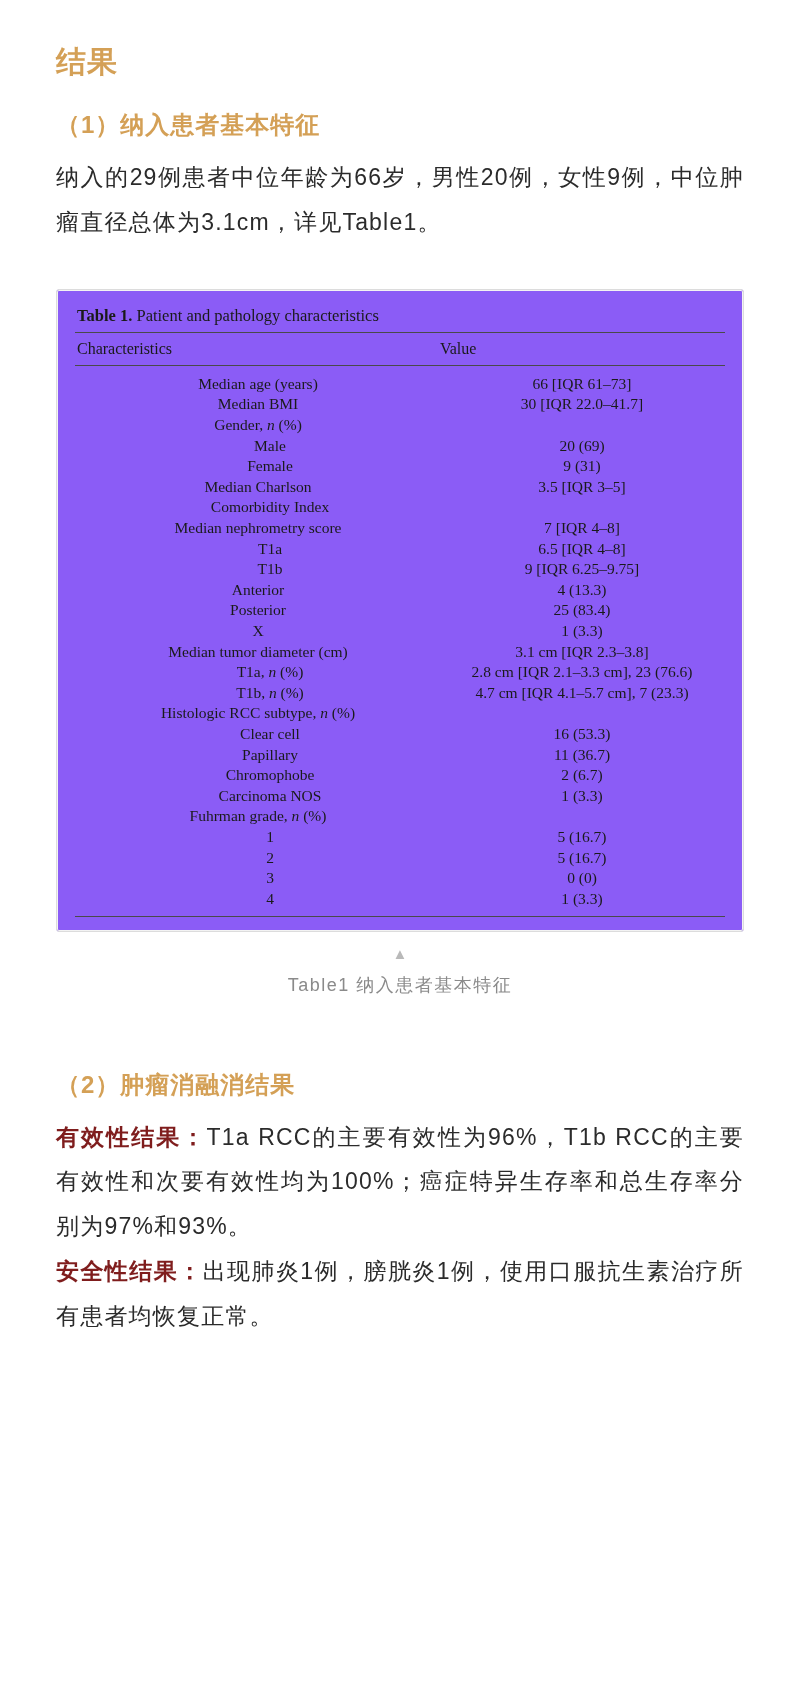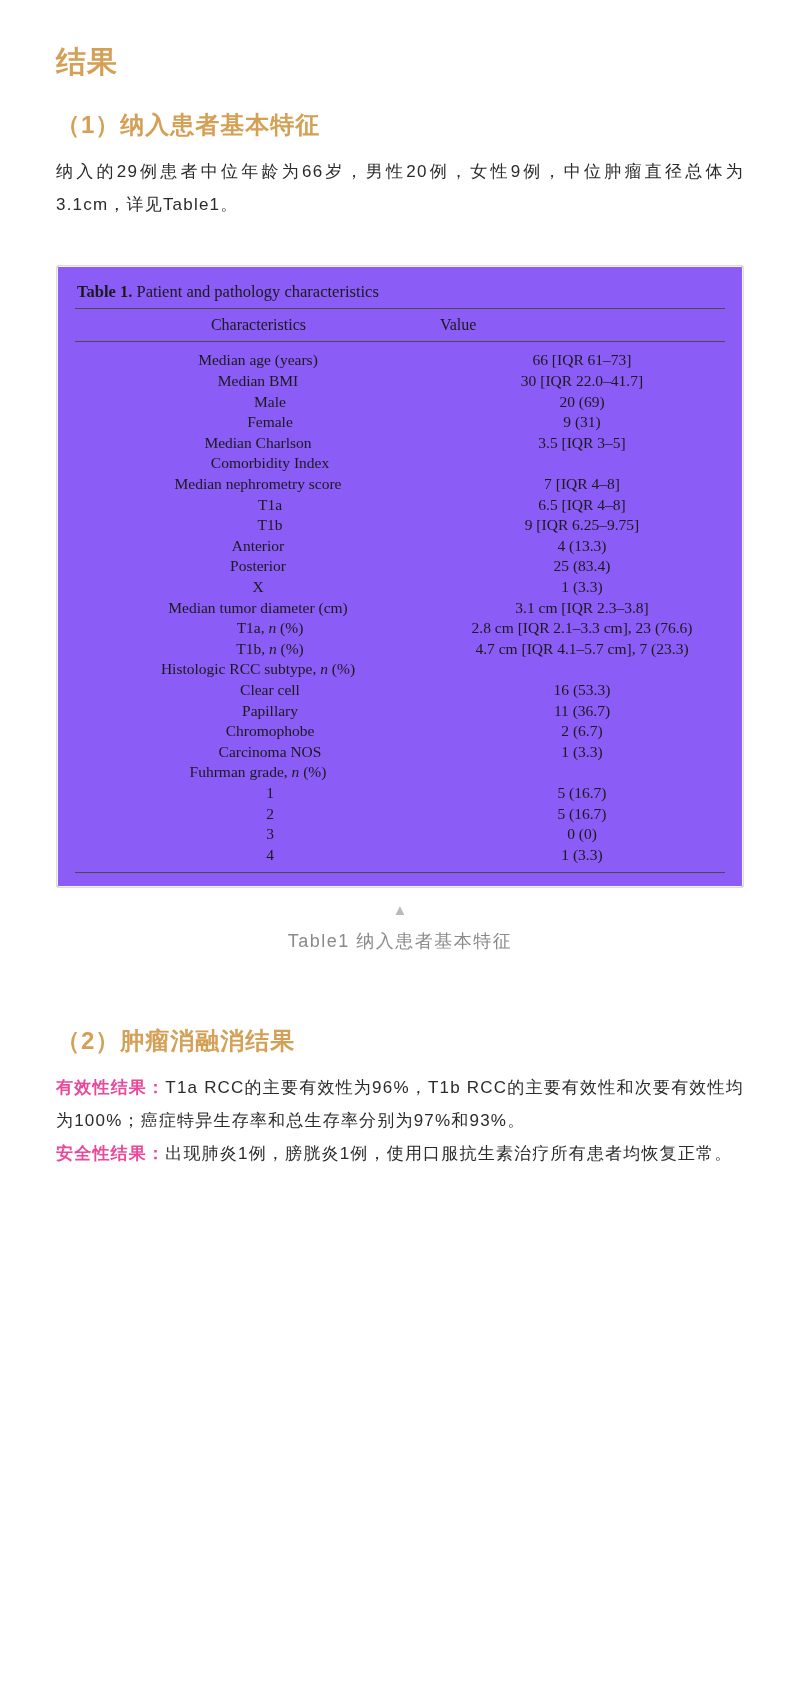--- a/index.html
+++ b/index.html
@@ -35,7 +35,7 @@
     margin: 0 0 14px 0;
   }
   .para {
-    font-size: 17px;
+    font-size: 23px;
     line-height: 1.95;
     color: #2b2b2b;
     letter-spacing: 1.2px;

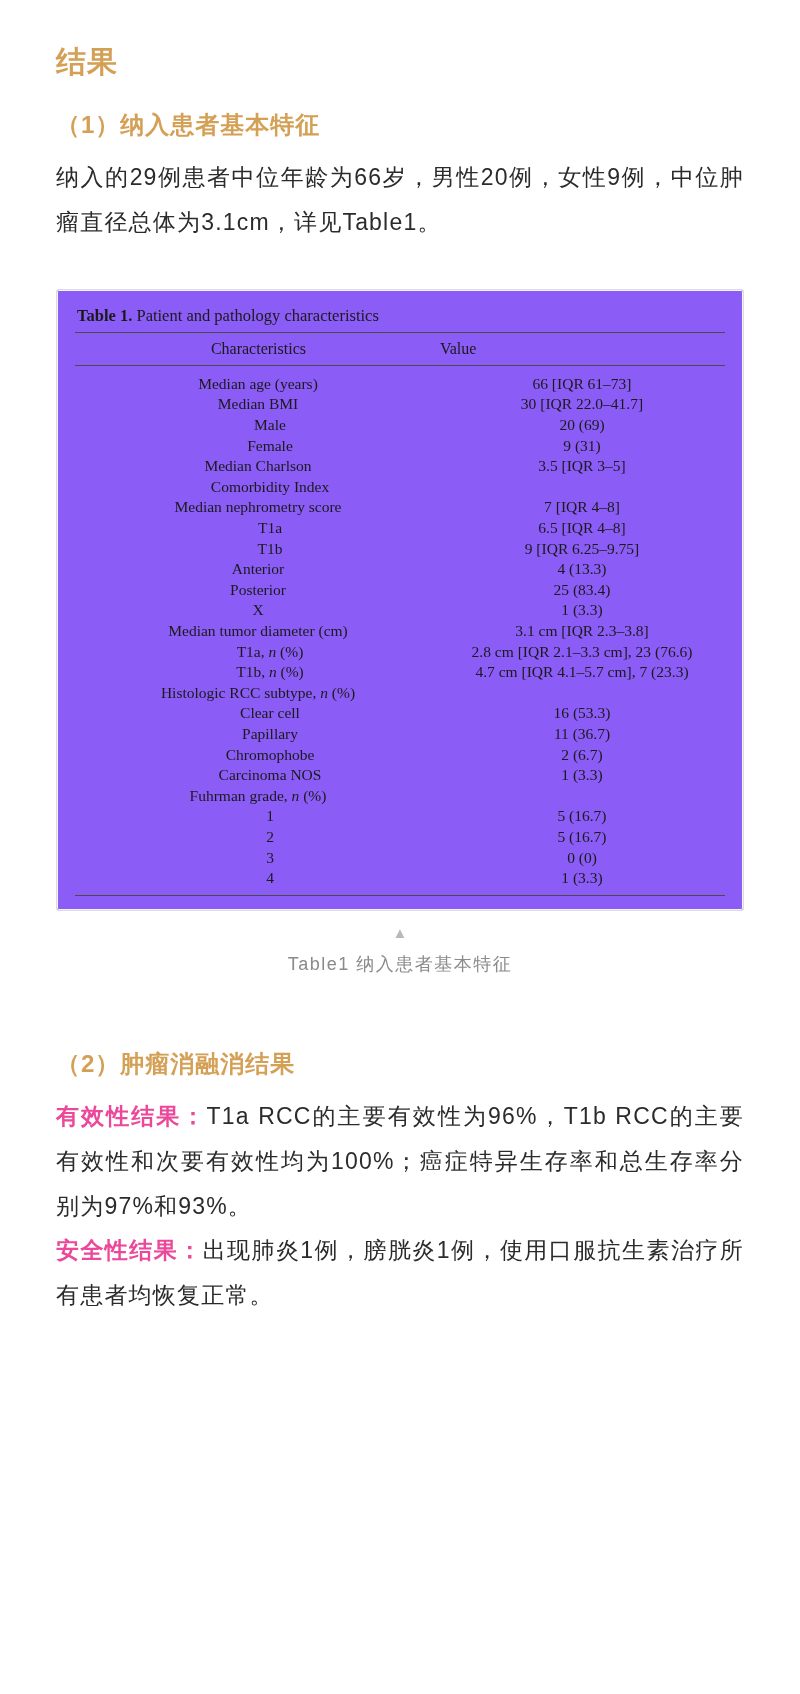--- a/index.html
+++ b/index.html
@@ -69,7 +69,7 @@
     padding: 7px 0 7px 2px;
     border-bottom: 1px solid #4a4a4a;
   }
-  .tbl-head .c1 { width: 56%; text-align: center; }
+  .tbl-head .c1 { width: 56%; }
   .tbl-head .c2 { width: 44%; }
   .tbl-body {
     font-family: "Liberation Serif", serif;

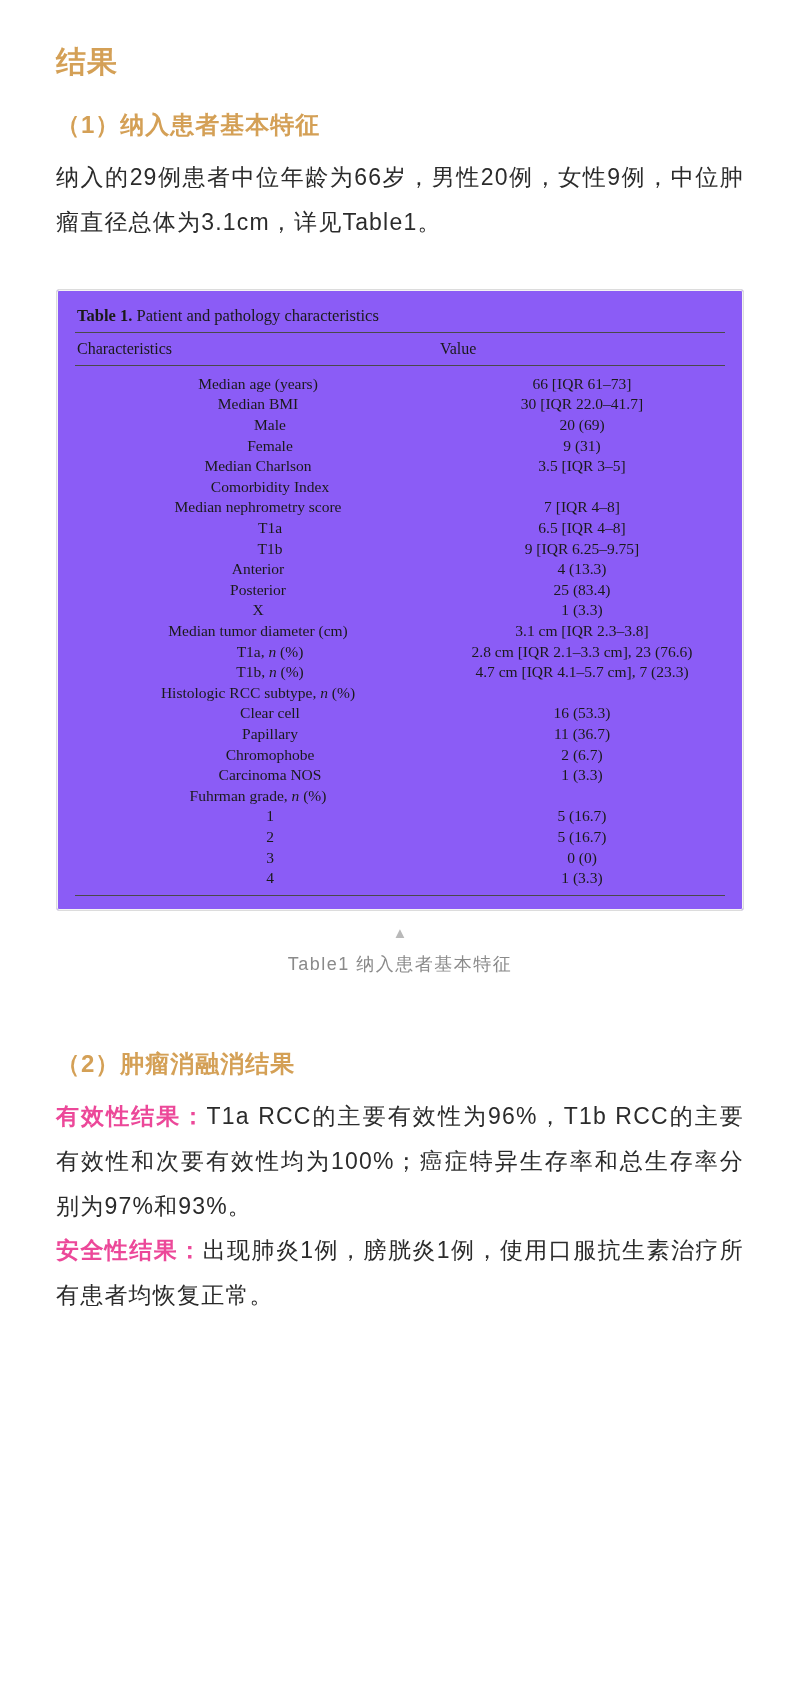--- a/index.html
+++ b/index.html
@@ -141,6 +141,10 @@
             <div class="c1">Median BMI</div>
             <div class="c2">30 [IQR 22.0–41.7]</div>
           </div>
+          <div class="trow">
+            <div class="c1">Gender, <span class="ital">n</span> (%)</div>
+            <div class="c2"></div>
+          </div>
           <div class="trow indent1">
             <div class="c1">Male</div>
             <div class="c2">20 (69)</div>

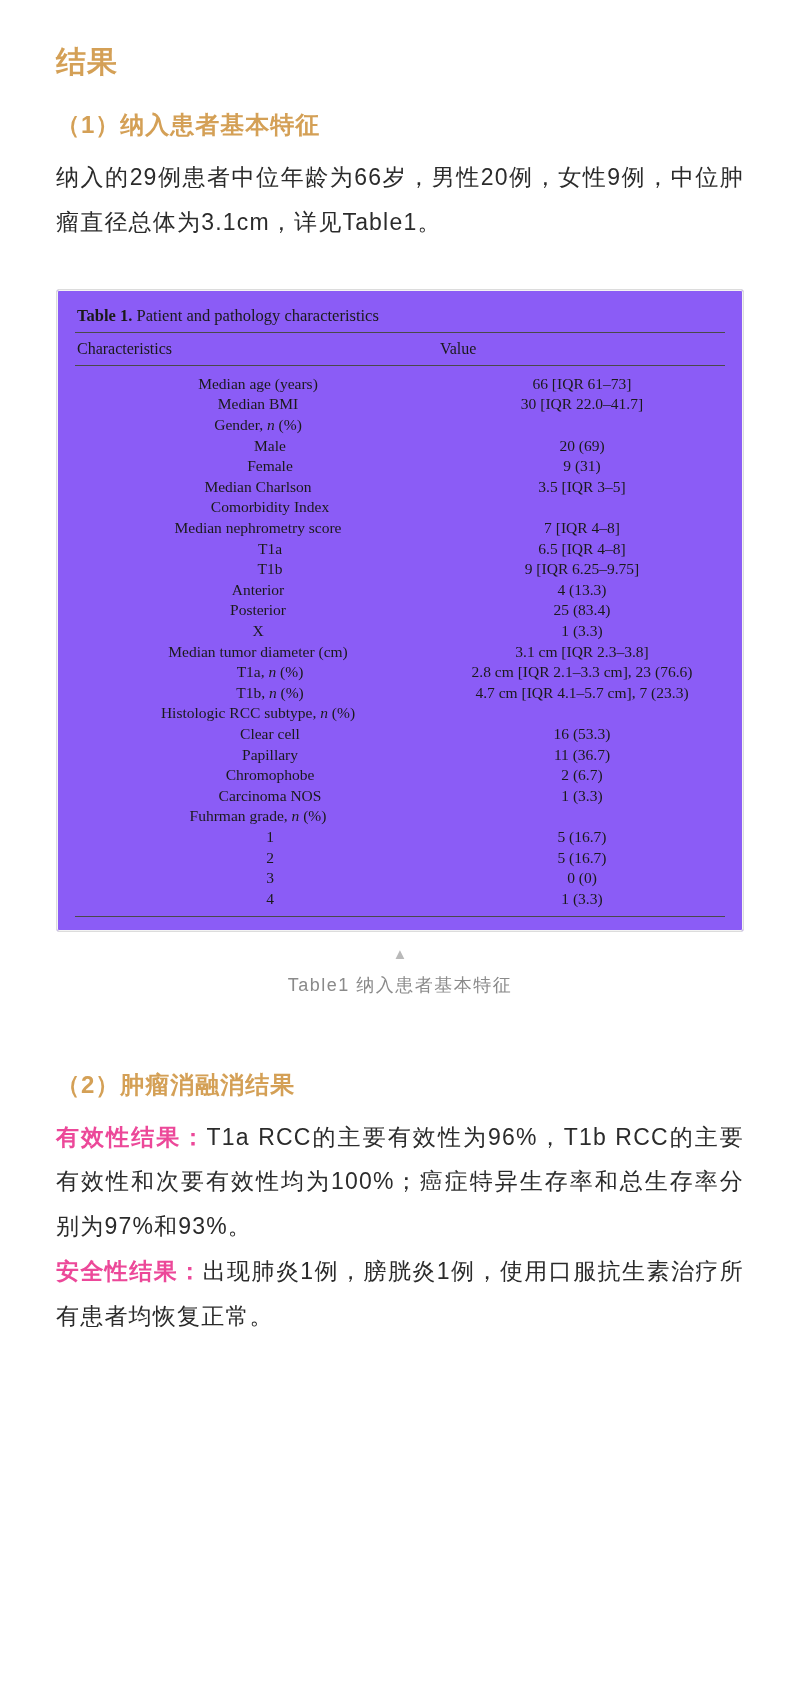--- a/index.html
+++ b/index.html
@@ -104,7 +104,7 @@
   .gap-lg { height: 72px; }
   .lead {
     font-weight: bold;
-    color: #ec4899;
+    color: #7f1d1d;
     margin-top: 44px;
   }
 </style>

